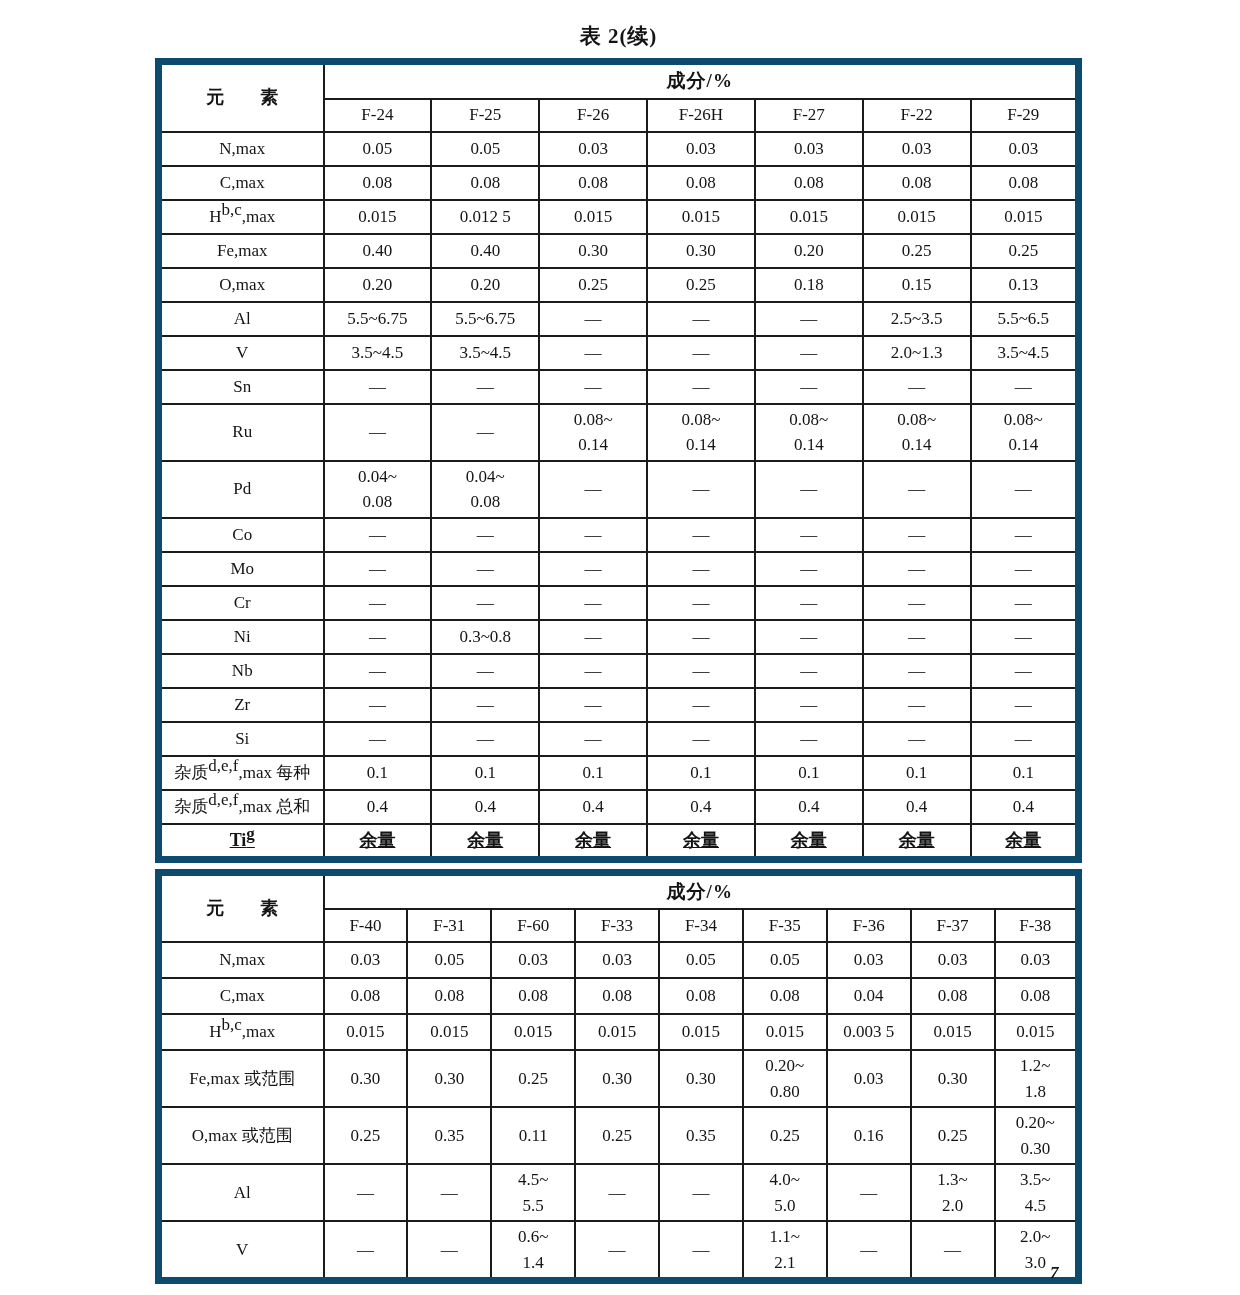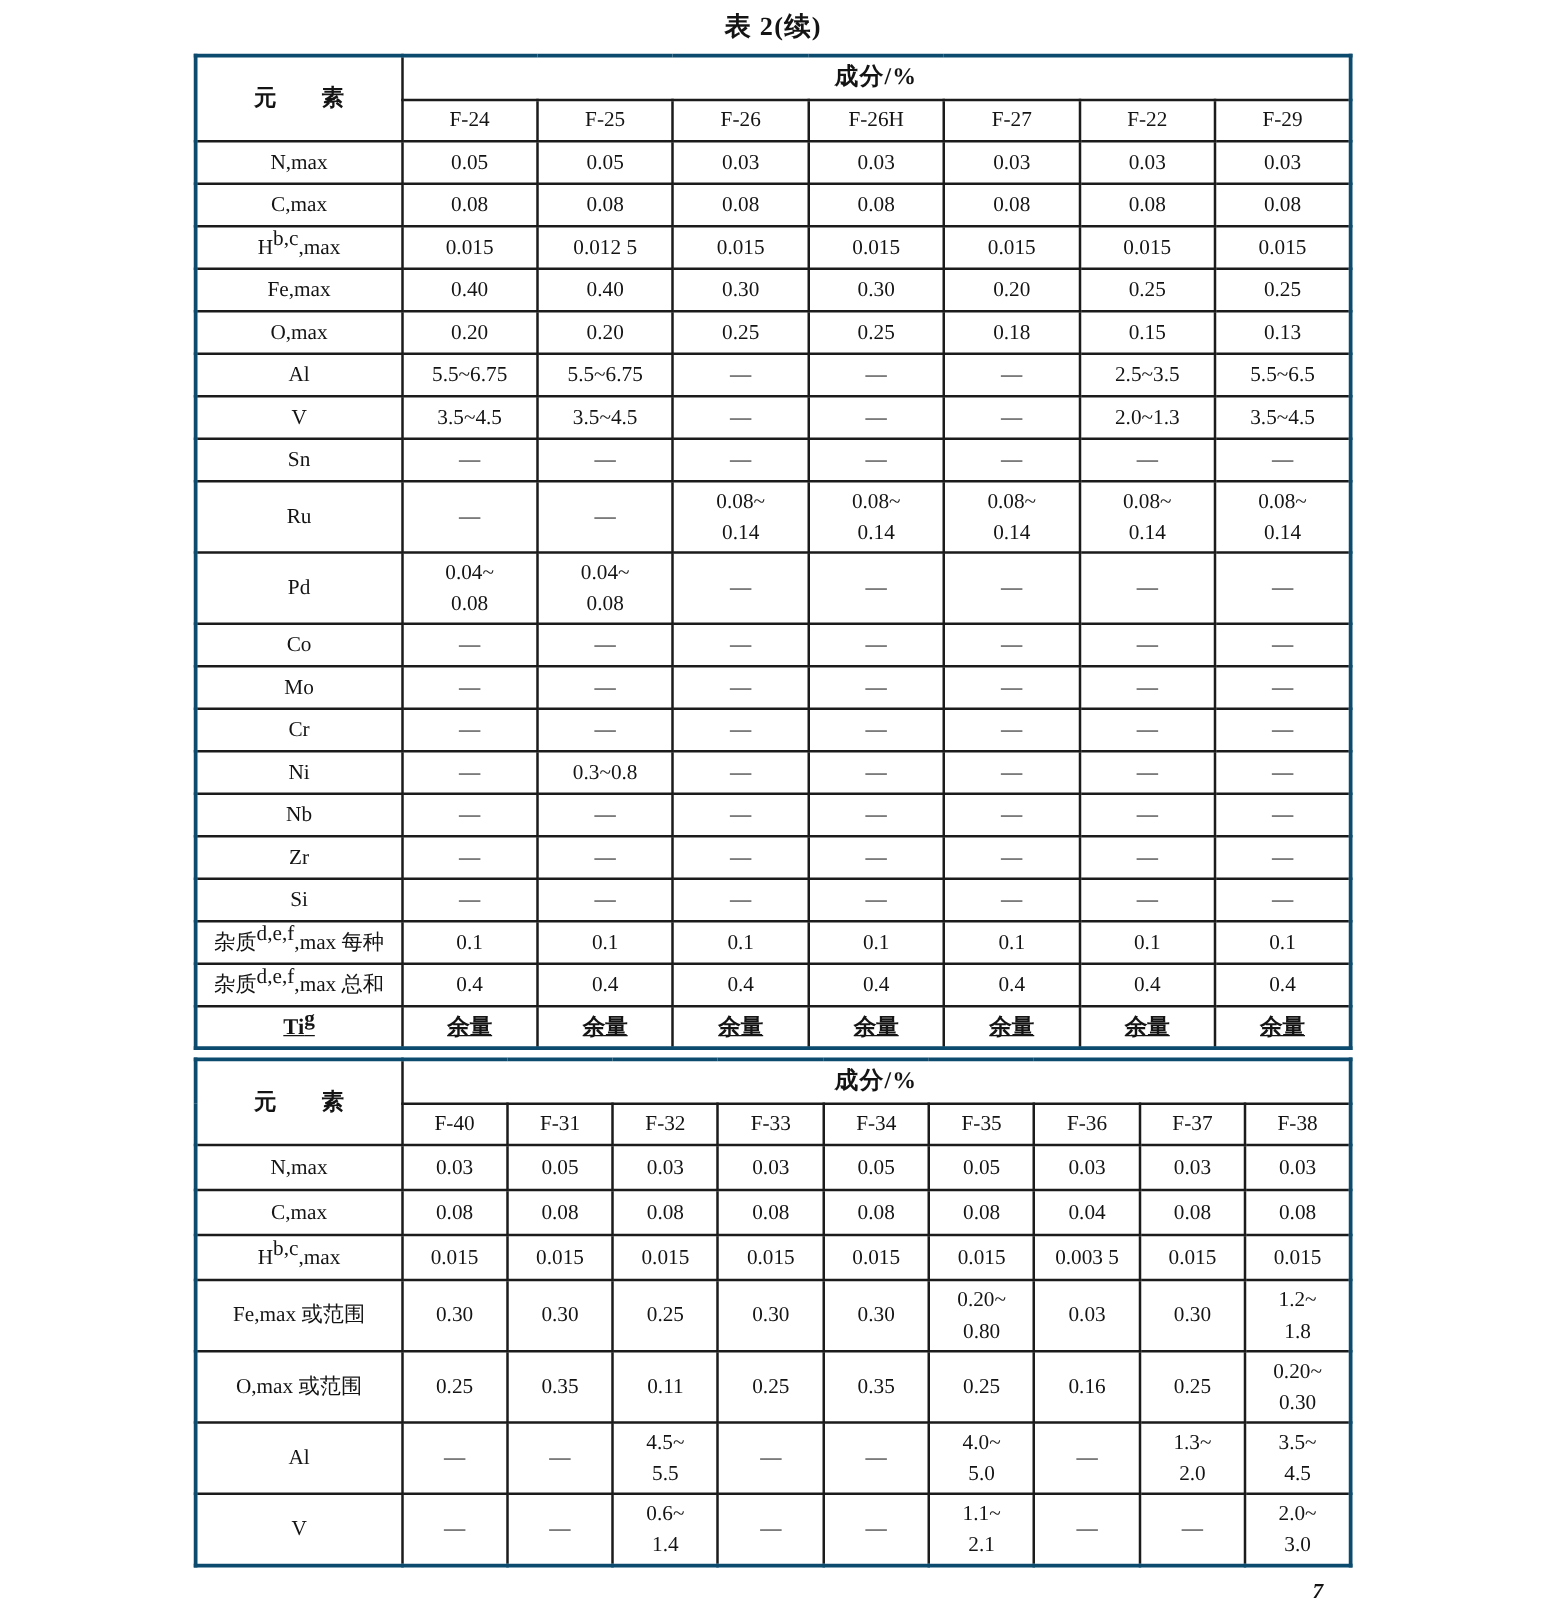--- a/index.html
+++ b/index.html
@@ -19,7 +19,7 @@
   .sheet {
     position: absolute;
     left: 155px;
-    top: 5px;
+    top: 20px;
     width: 927px;
   }
   .title {

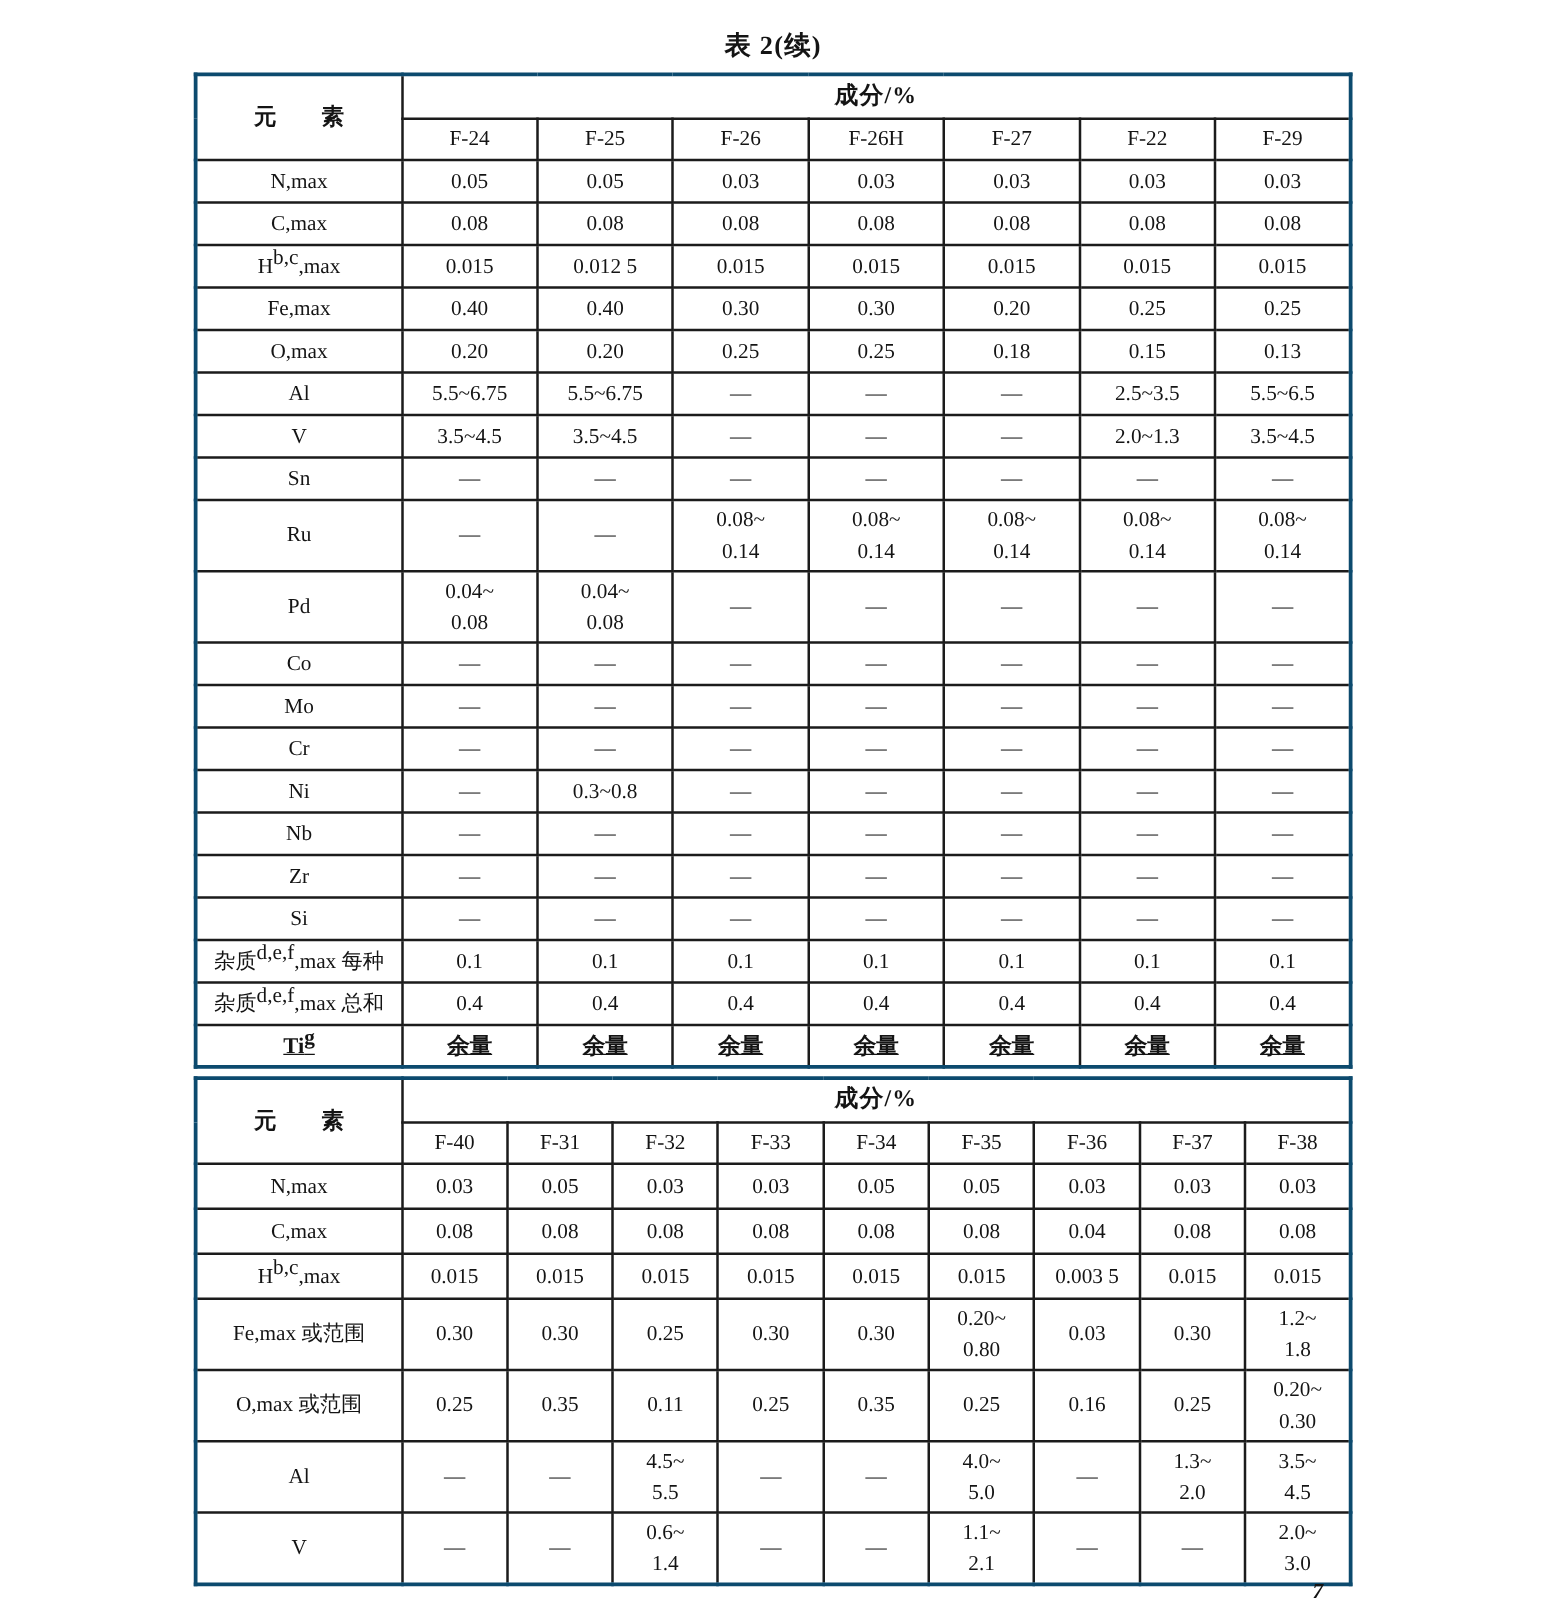--- a/index.html
+++ b/index.html
@@ -34,7 +34,7 @@
     border-collapse: collapse;
     table-layout: fixed;
     width: 927px;
-    border: 3px solid #0c4a6e;
+    border: 7px solid #0c4a6e;
   }
   table.comp-table + table.comp-table {
     margin-top: 6px;

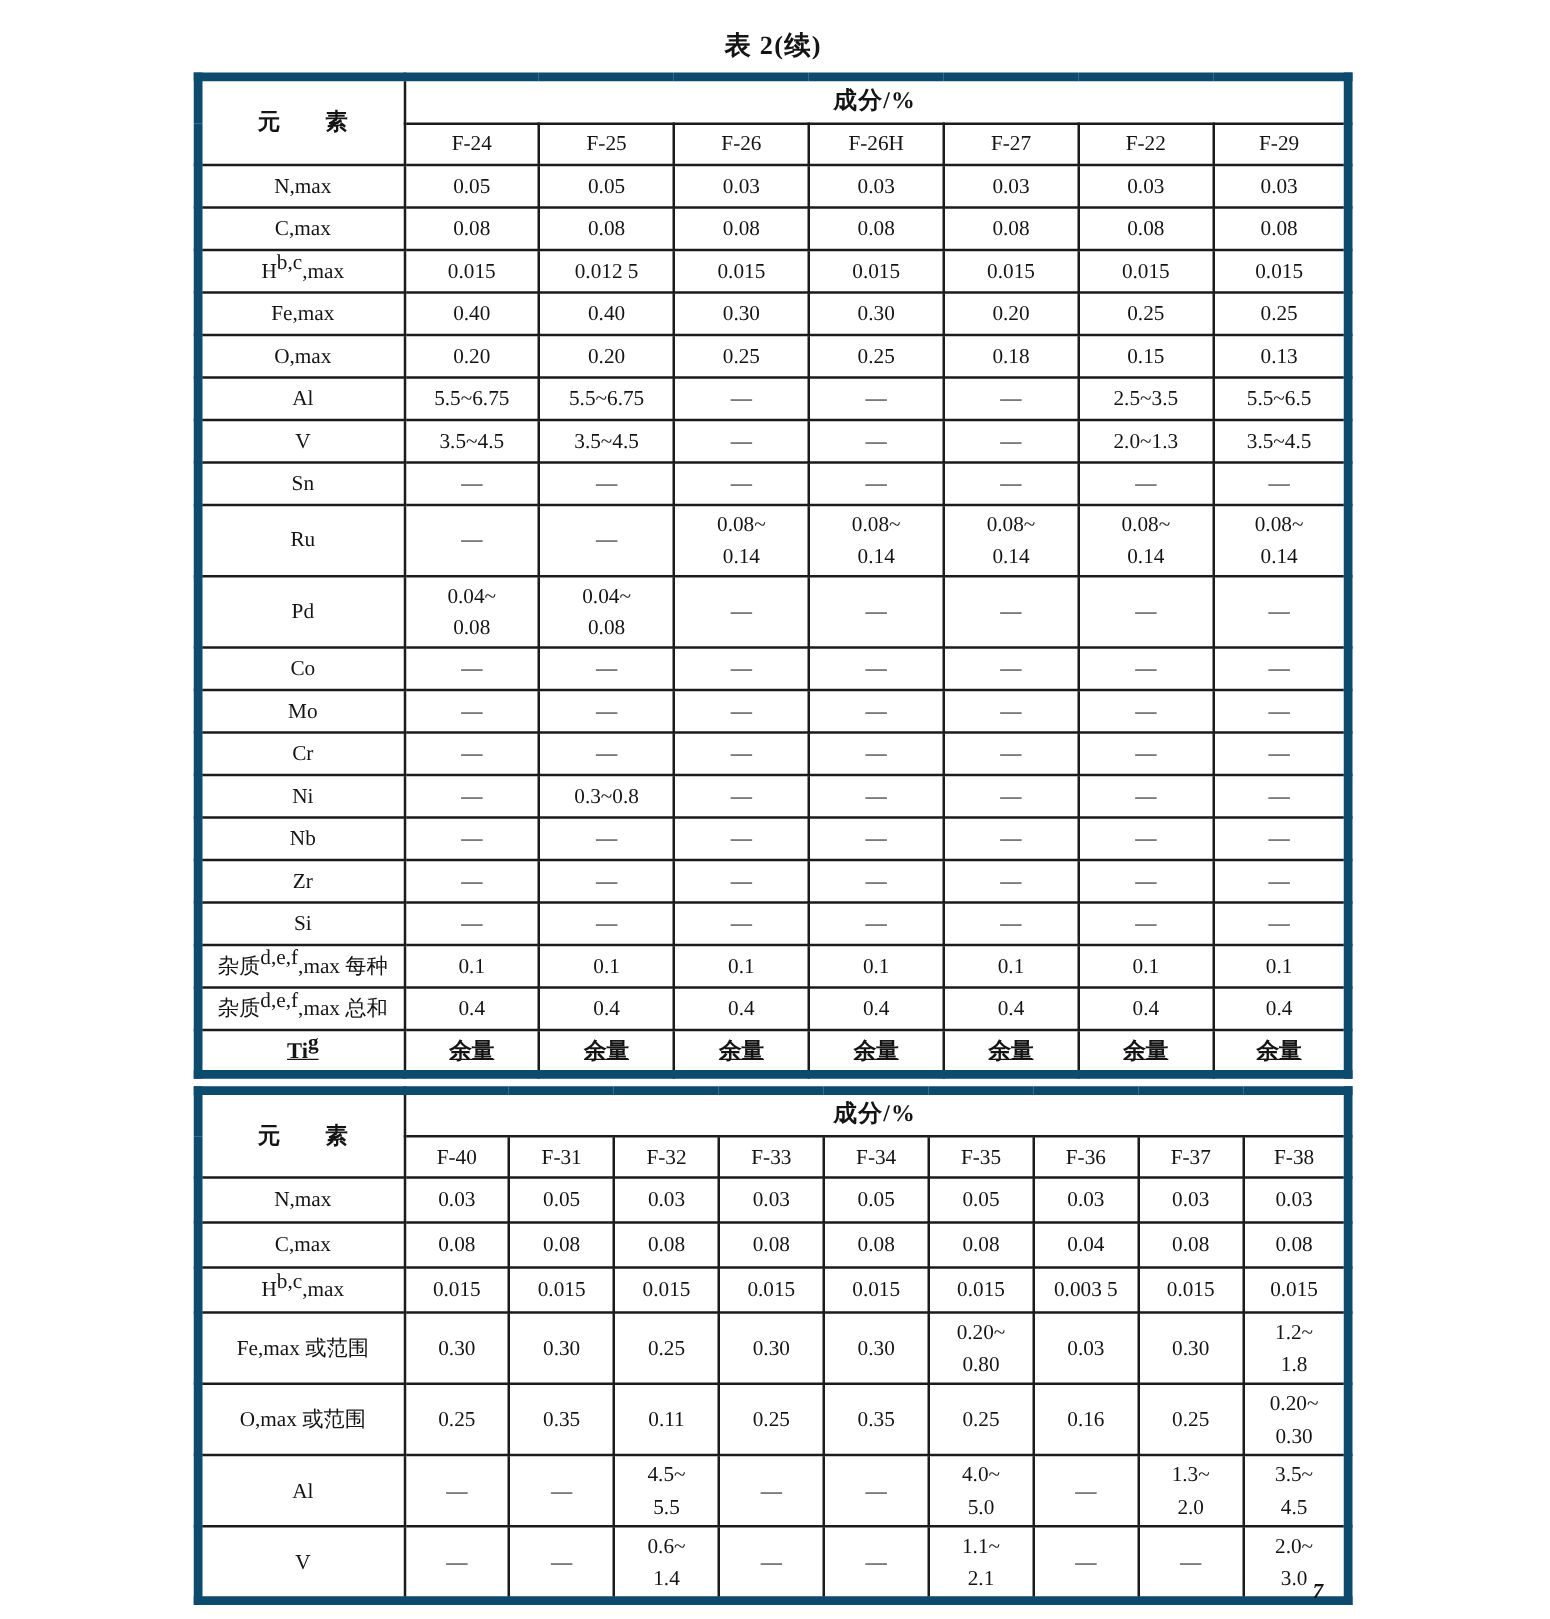--- a/index.html
+++ b/index.html
@@ -352,7 +352,7 @@
           <tr>
             <th class="col-header">F-40</th>
             <th class="col-header">F-31</th>
-            <th class="col-header">F-32</th>
+            <th class="col-header">F-60</th>
             <th class="col-header">F-33</th>
             <th class="col-header">F-34</th>
             <th class="col-header">F-35</th>

